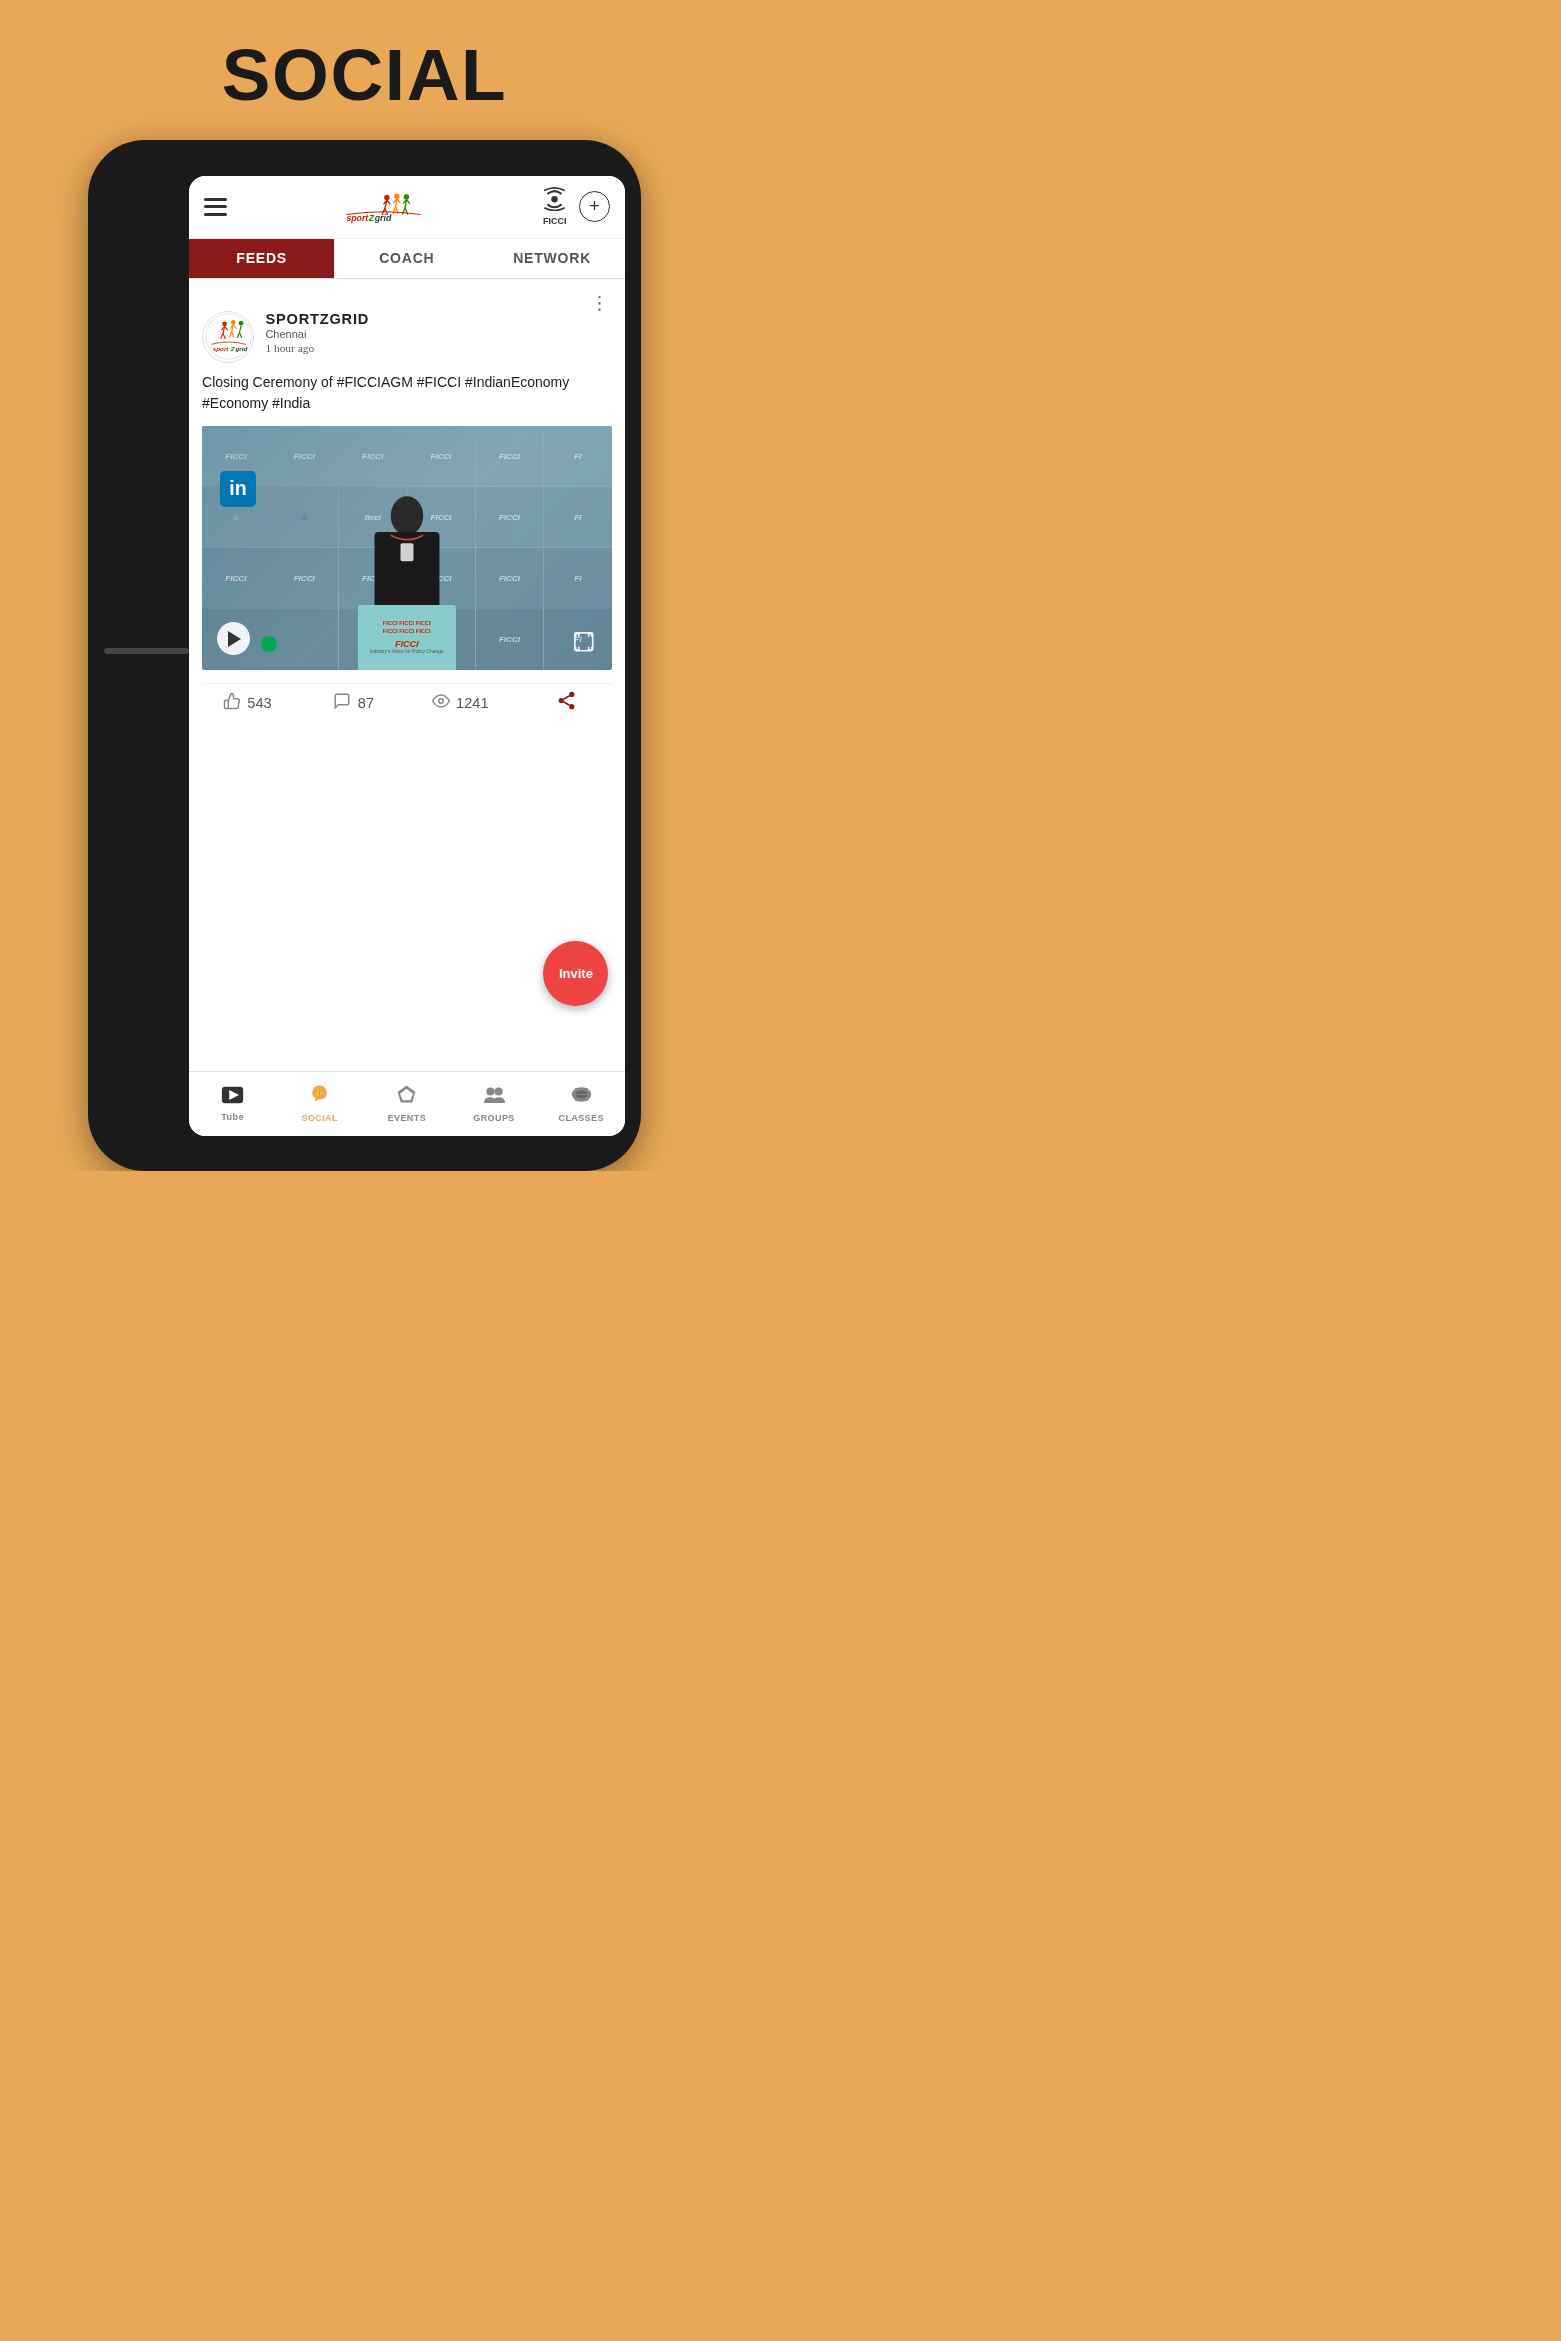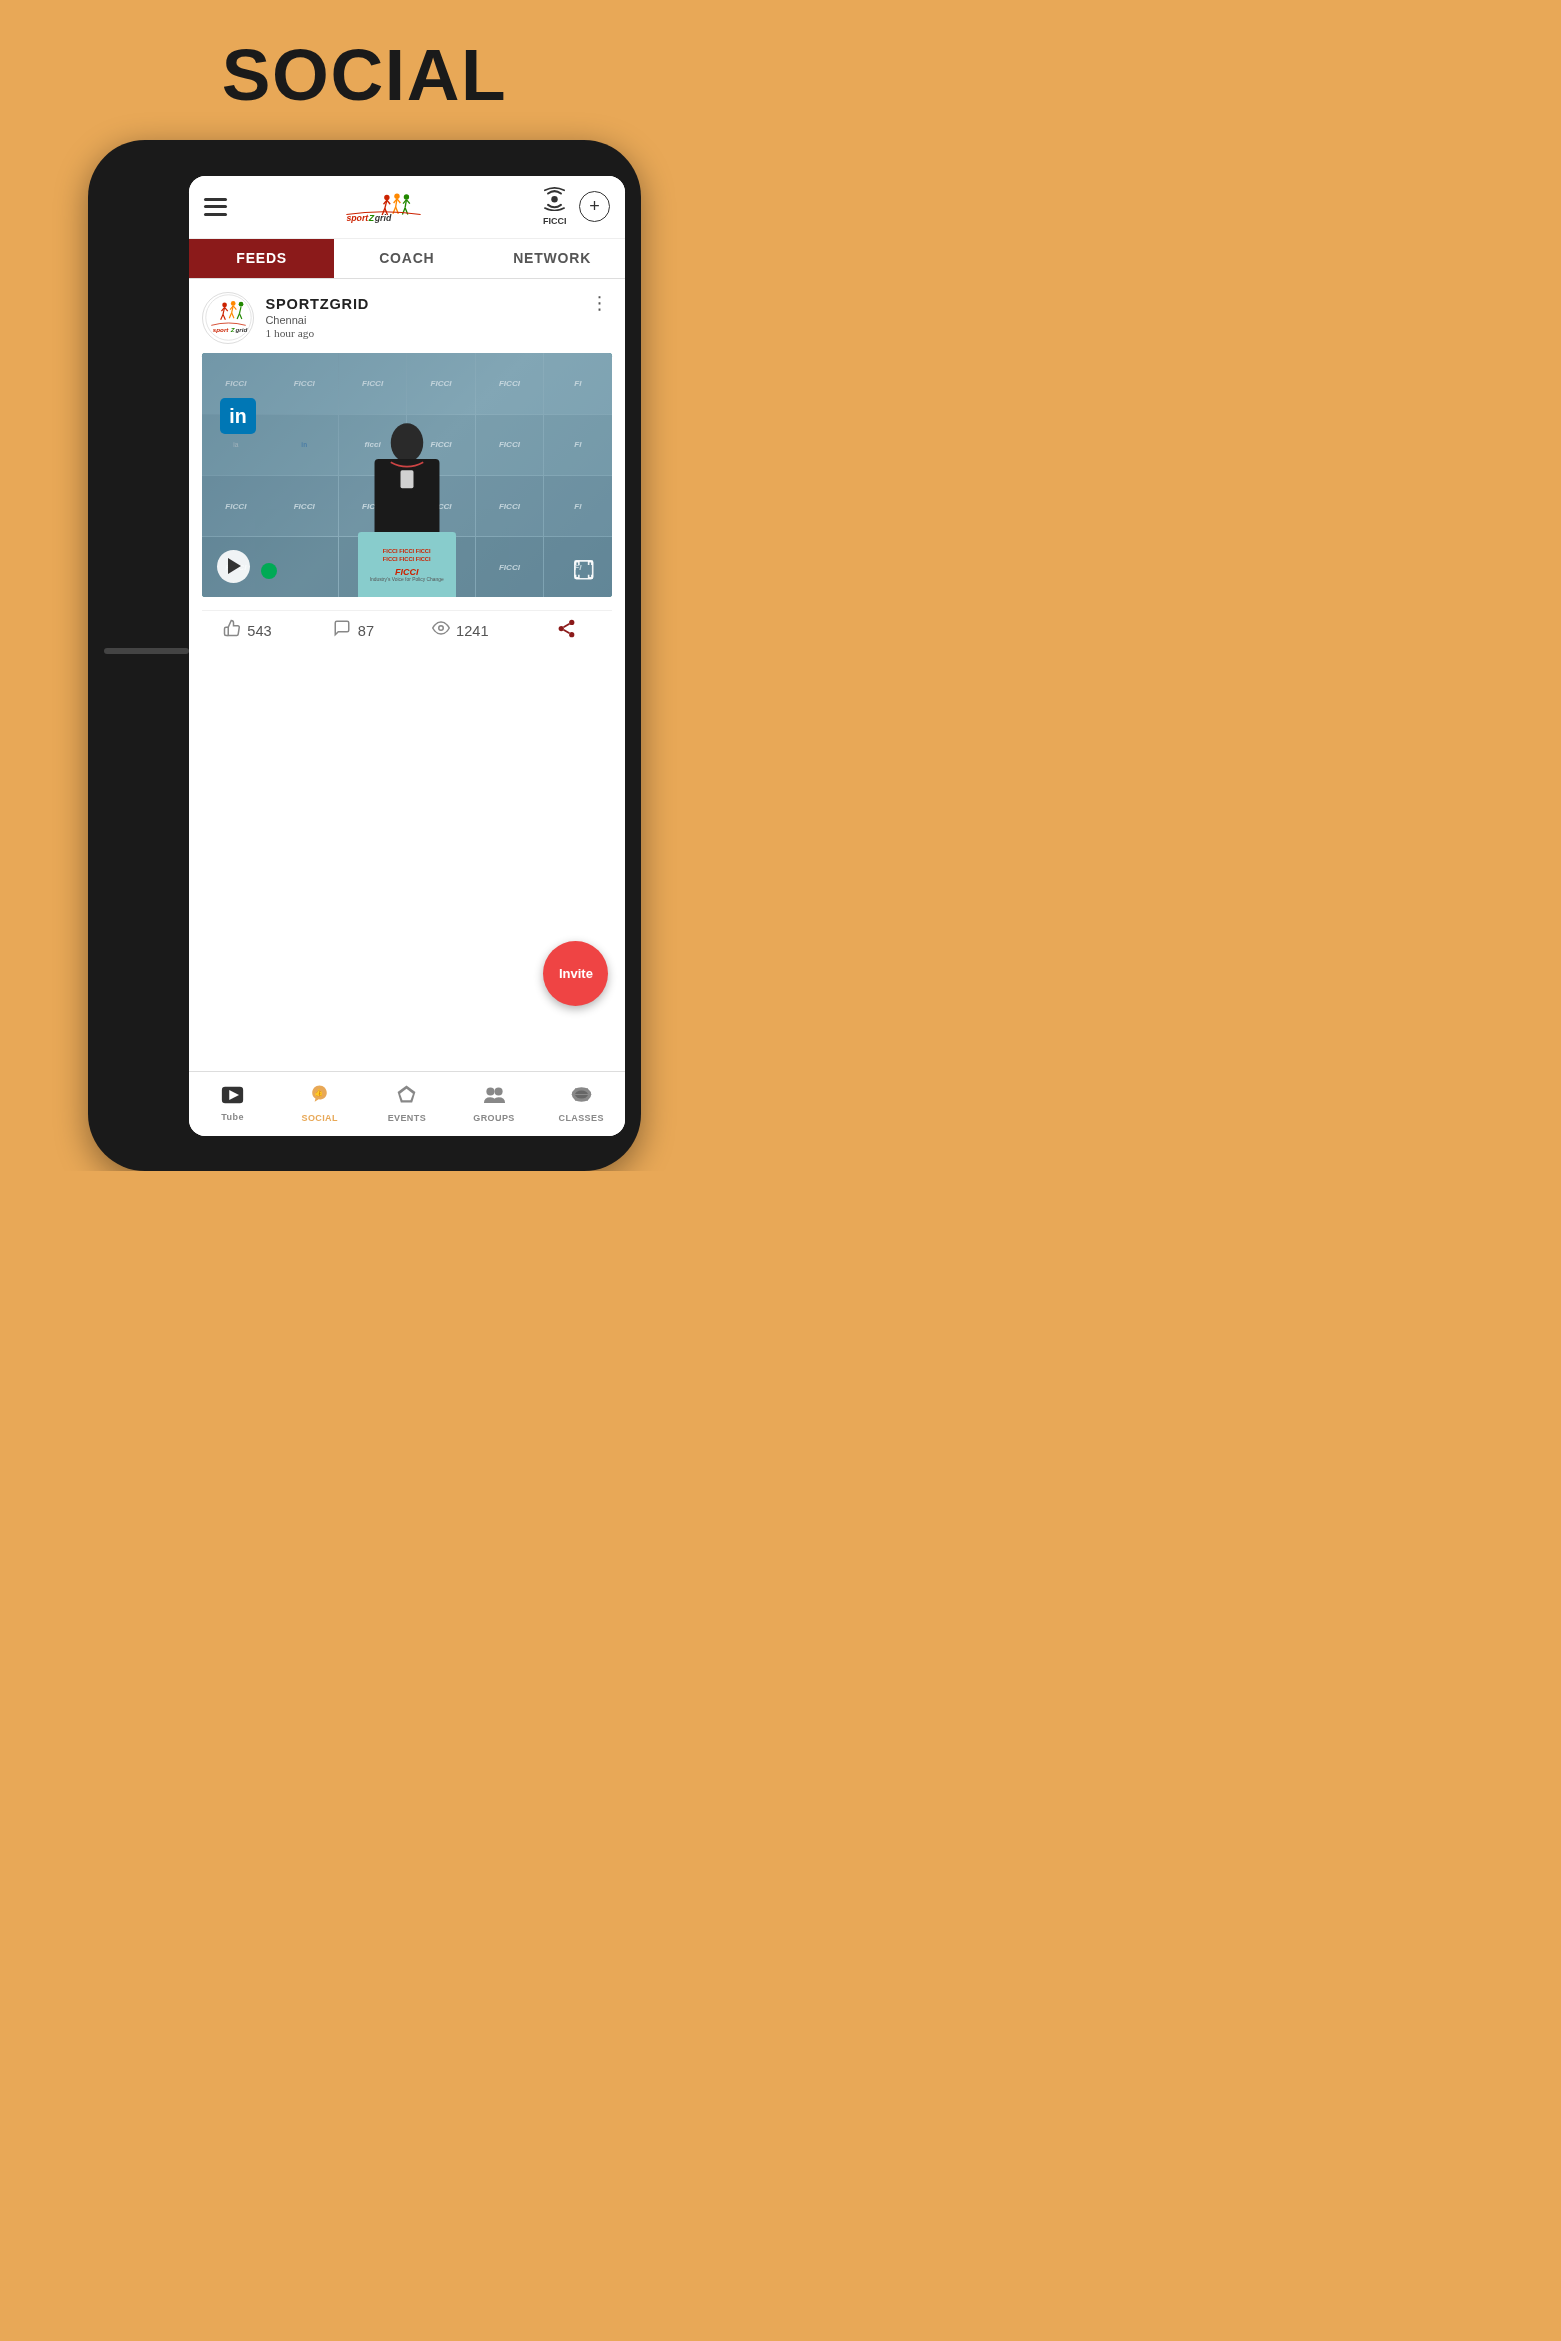--- a/index.html
+++ b/index.html
@@ -172,8 +172,8 @@
 
     .post-user-info {
       display: flex;
-      align-items: center;
       gap: 11.4px;
+      margin-top: 19px;
     }
 
     .avatar {

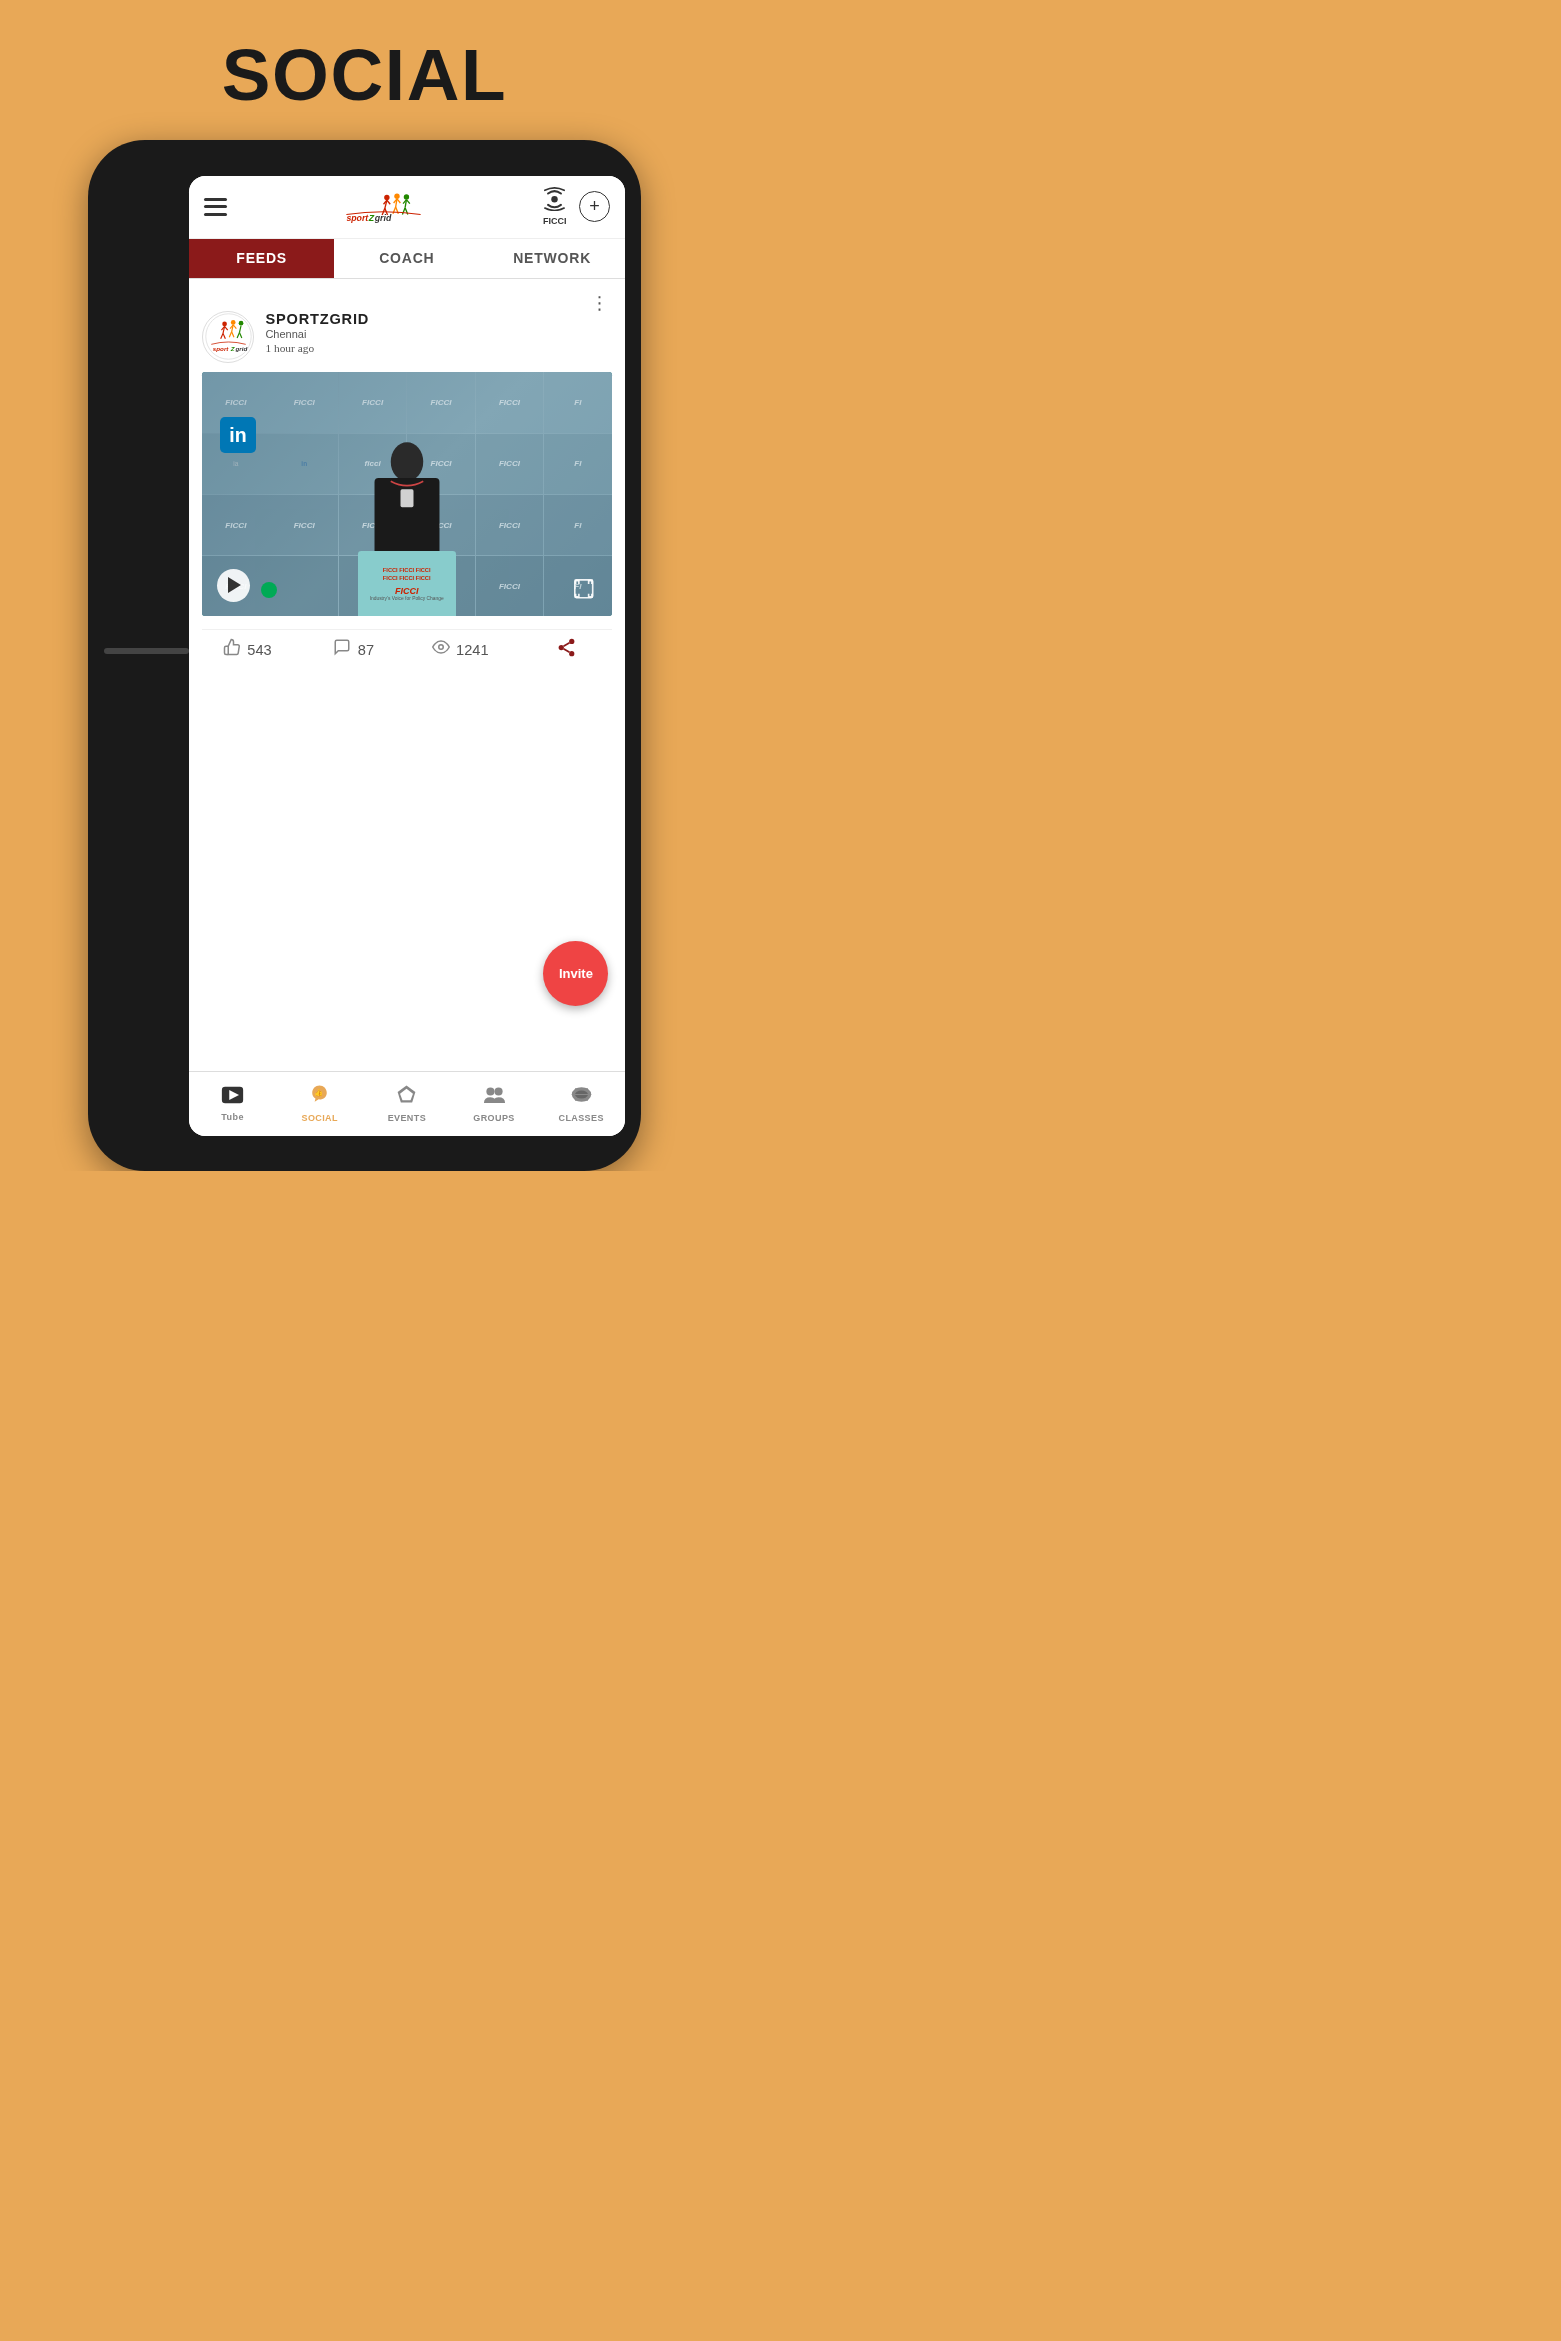--- a/index.html
+++ b/index.html
@@ -501,6 +501,7 @@
           <div class="more-options">⋮</div>
         </div>
 
+        <div class="post-text">Closing Ceremony of #FICCIAGM #FICCI #IndianEconomy #Economy #India</div>
 
         <div class="post-image">
           <div class="ficci-bg">

